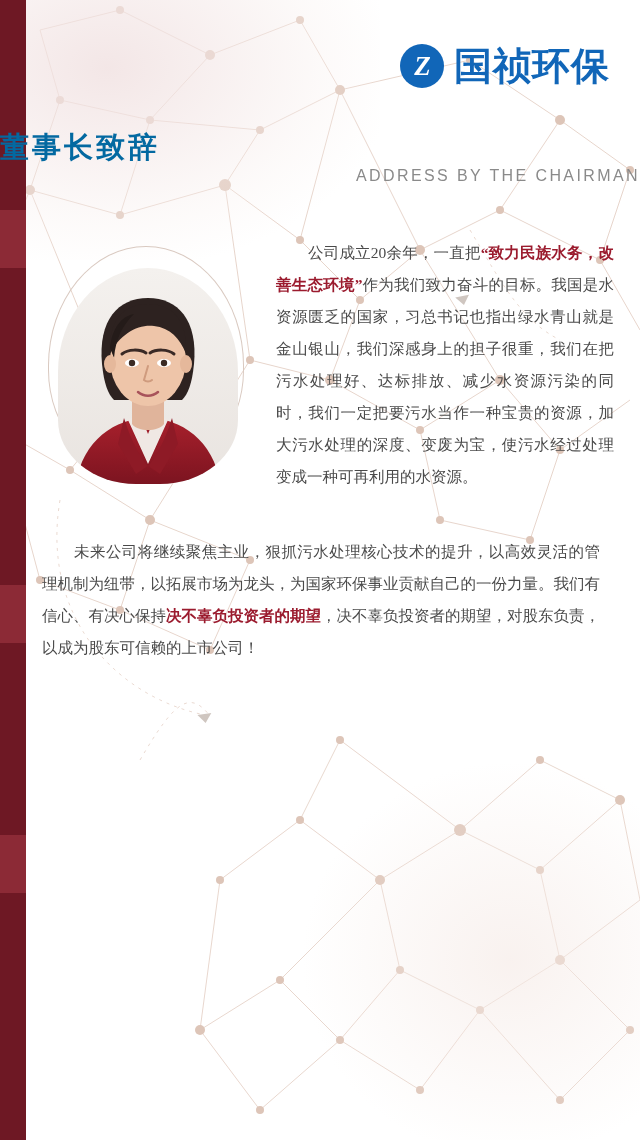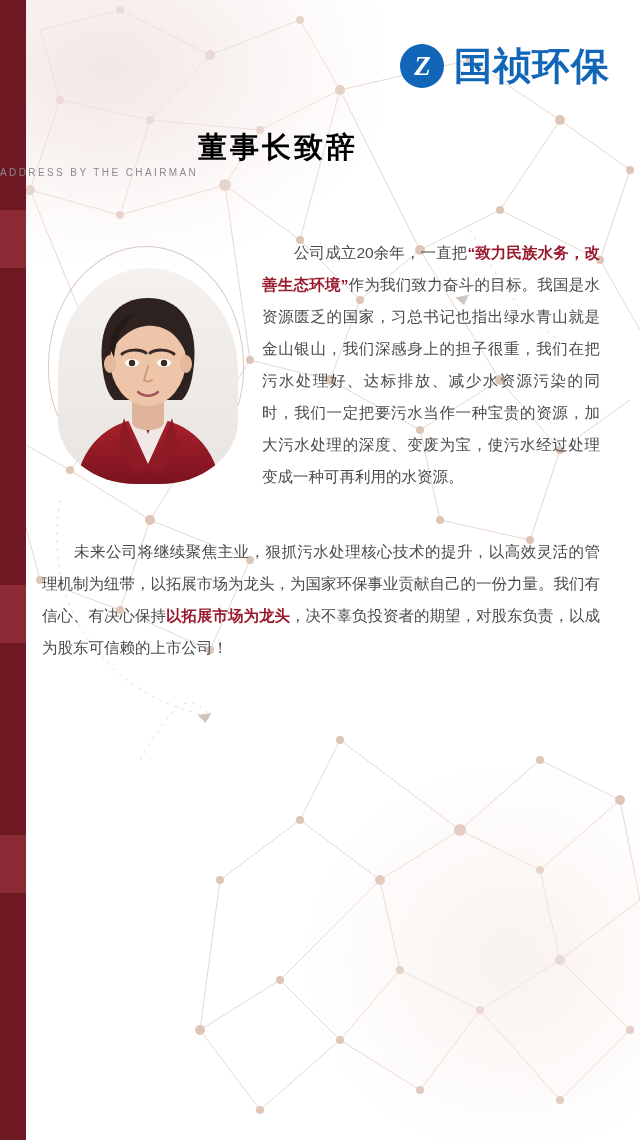--- a/index.html
+++ b/index.html
@@ -99,10 +99,10 @@
     position: absolute;
     left: 0; top: 128px;
     width: 556px;
-    text-align: center;
+    text-align: left;
     font-size: 29px;
     font-weight: bold;
-    color: #000000;
+    color: #0369a1;
     letter-spacing: 3px;
     z-index: 6;
   }

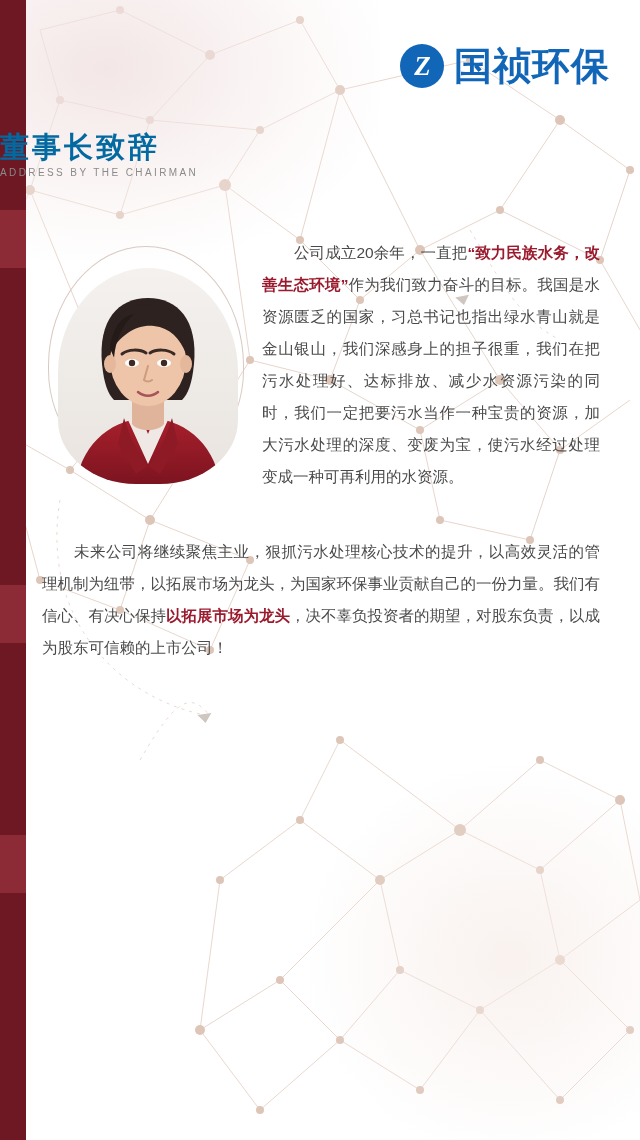--- a/index.html
+++ b/index.html
@@ -110,8 +110,8 @@
     position: absolute;
     left: 0; top: 167px;
     width: 640px;
-    text-align: left;
-    font-size: 10px;
+    text-align: right;
+    font-size: 16px;
     color: #8a8a8a;
     letter-spacing: 2.4px;
     z-index: 6;

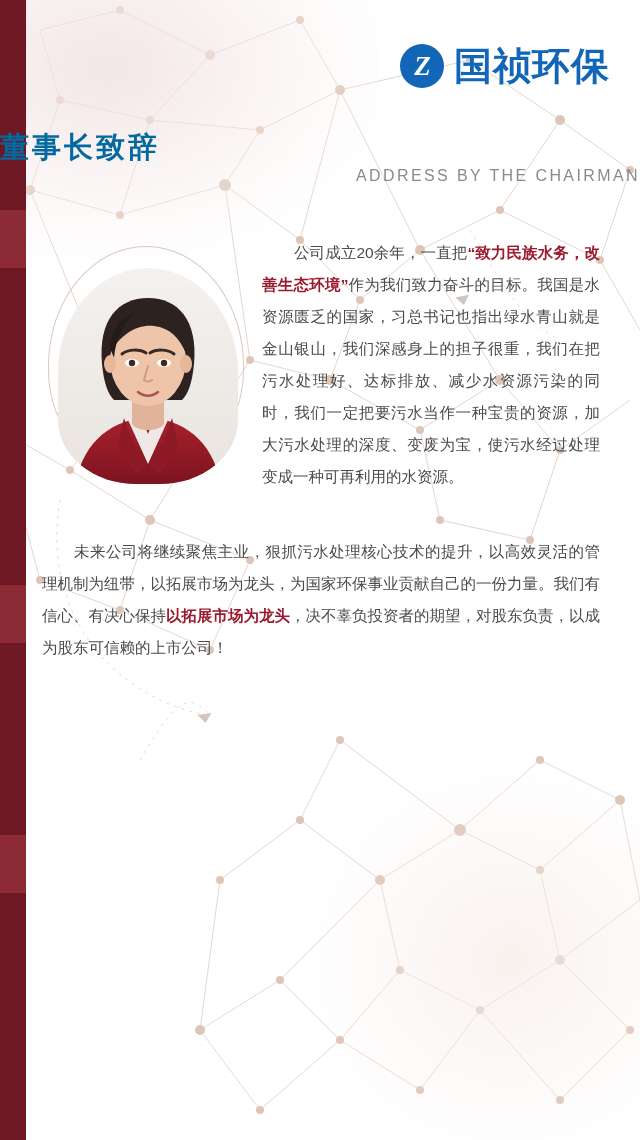--- a/index.html
+++ b/index.html
@@ -152,8 +152,9 @@
     font-family: "Liberation Sans", sans-serif;
   }
   .para-1 {
-    left: 262px; top: 237px; width: 338px;
+    left: 276px; top: 237px; width: 338px;
     text-indent: 32px;
+    font-family: Liberation Serif, serif;
   }
   .para-2 {
     left: 42px; top: 536px; width: 558px;

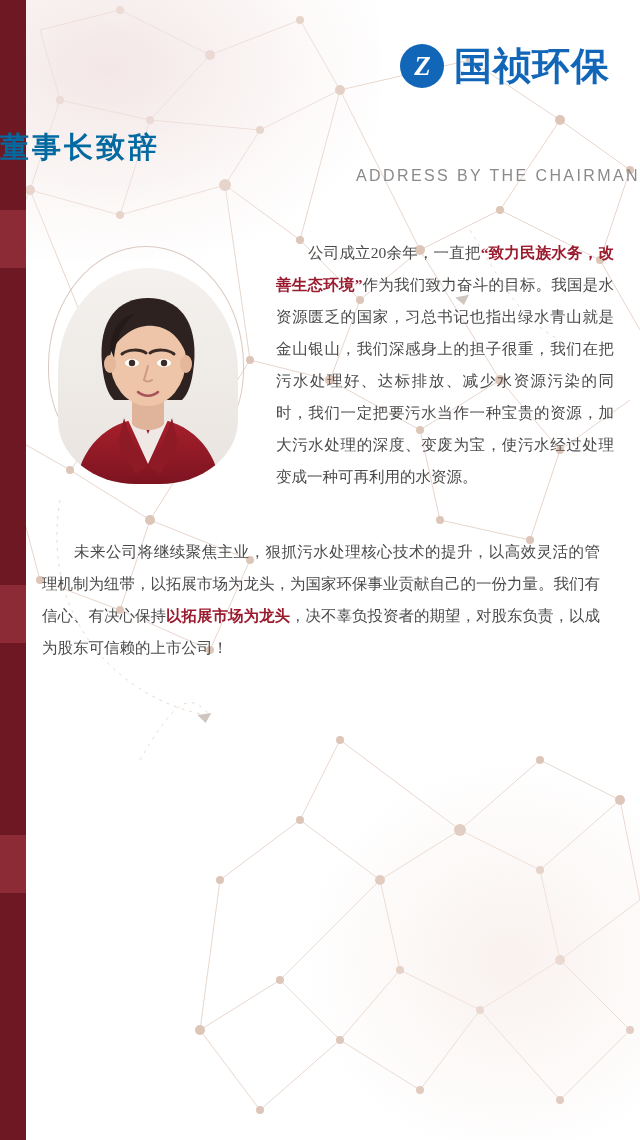--- a/index.html
+++ b/index.html
@@ -345,7 +345,7 @@
   </div>
 
   <div class="para para-2">
-    <span>未来公司将继续聚焦主业，狠抓污水处理核心技术的提升，以高效灵活的管理机制为纽带，以拓展市场为龙头，为国家环保事业贡献自己的一份力量。我们有信心、有决心保持</span><span class="hl">以拓展市场为龙头</span><span>，决不辜负投资者的期望，对股东负责，以成为股东可信赖的上市公司！</span>
+    <span>未来公司将继续聚焦主业，狠抓污水处理核心技术的提升，以高效灵活的管理机制为纽带，以拓展市场为龙头，为国家环保事业贡献自己的一份力量。我们有信心、有决心保持</span><span class="hl">决不辜负投资者的期望</span><span>，决不辜负投资者的期望，对股东负责，以成为股东可信赖的上市公司！</span>
   </div>
 
 </div>

